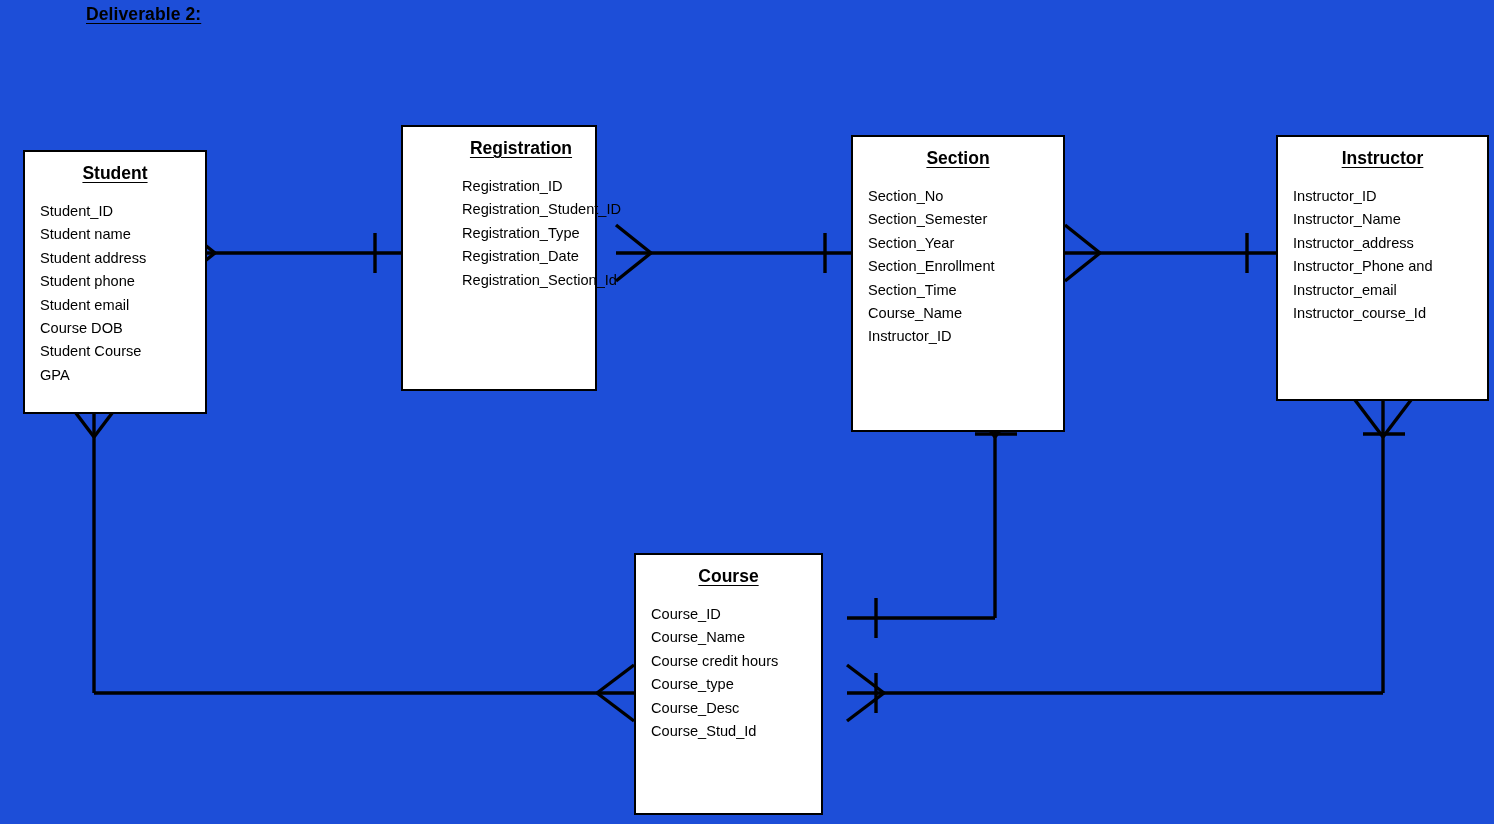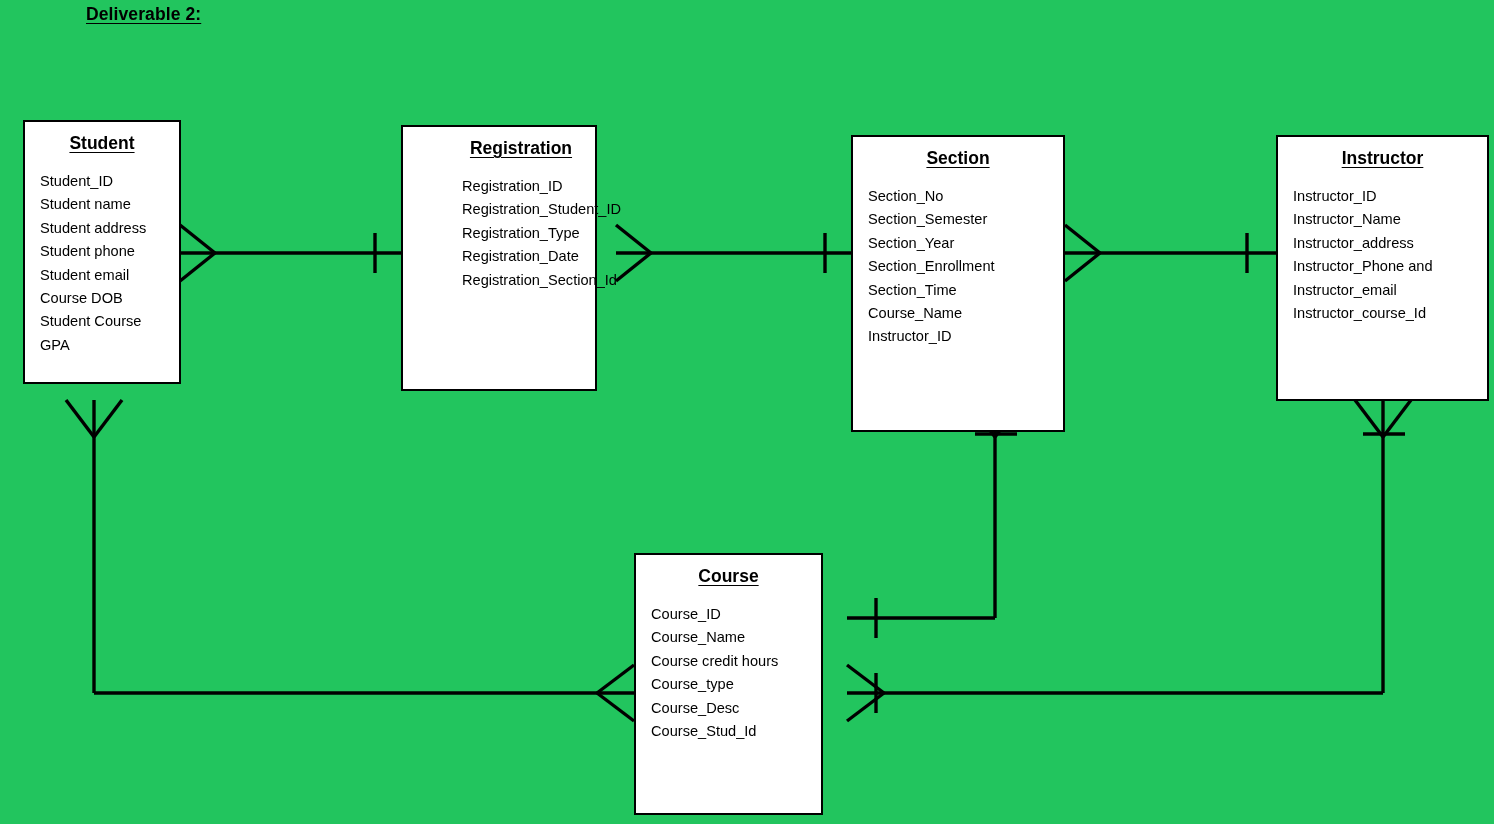--- a/index.html
+++ b/index.html
@@ -15,7 +15,7 @@
     position: relative;
     width: 1494px;
     height: 824px;
-    background: #22c55e;
+    background: #1d4ed8;
     overflow: hidden;
   }
   #svg-layer {

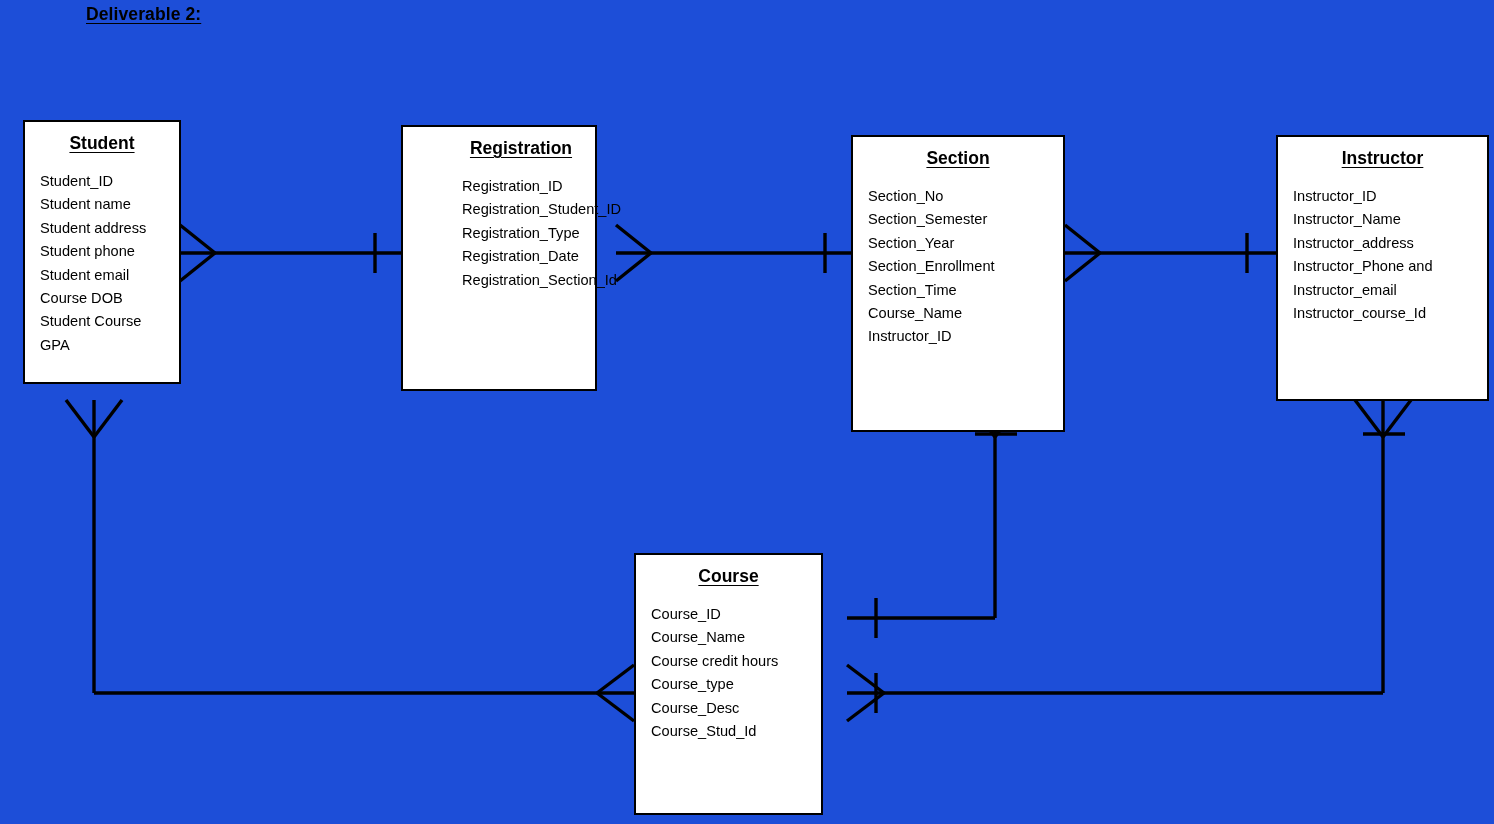--- a/index.html
+++ b/index.html
@@ -140,7 +140,7 @@
     </g>
   </svg>
 
-  <div class="entity" style="left:23px; top:120px; width:158px; height:264px;">
+  <div class="entity" style="left:23px; top:150px; width:184px; height:264px;">
     <div class="entity-title">Student</div>
     <ul class="attr-list">
       <li class="attr">Student_ID</li>

